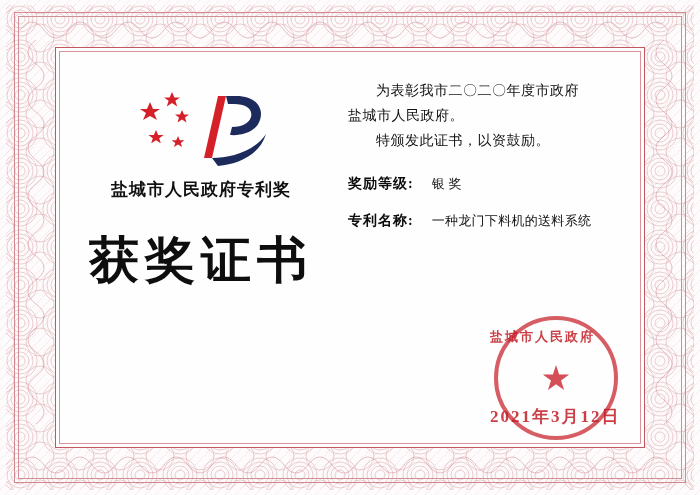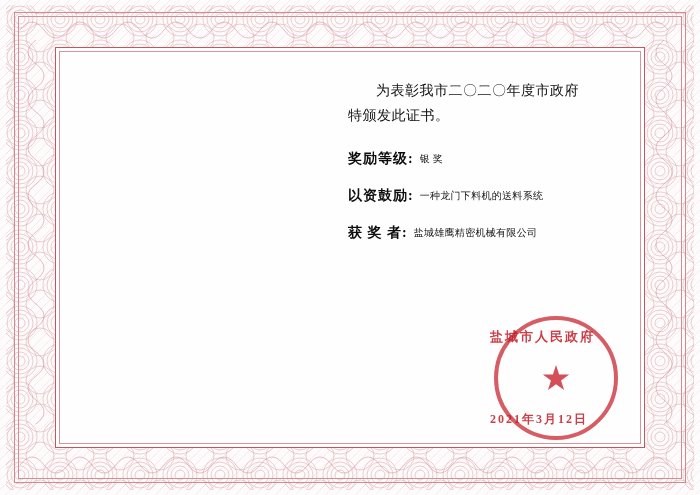--- a/index.html
+++ b/index.html
@@ -242,7 +242,7 @@
 
     <div class="right-col">
       <div class="para indent">为表彰我市二〇二〇年度市政府</div>
-      <div class="para">特颁发此证书。</div>
+      <div class="para">盐城市人民政府。</div>
 
       <div class="fields">
         <div class="field-row">

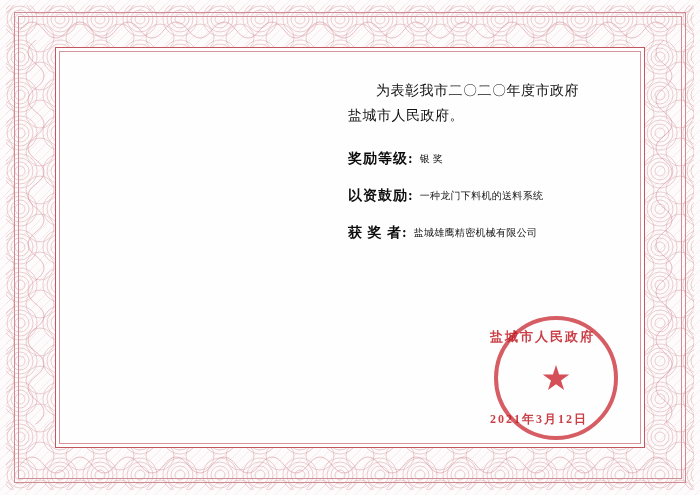--- a/index.html
+++ b/index.html
@@ -243,6 +243,7 @@
     <div class="right-col">
       <div class="para indent">为表彰我市二〇二〇年度市政府</div>
       <div class="para">盐城市人民政府。</div>
+      <div class="para indent">特颁发此证书，以资鼓励。</div>
 
       <div class="fields">
         <div class="field-row">

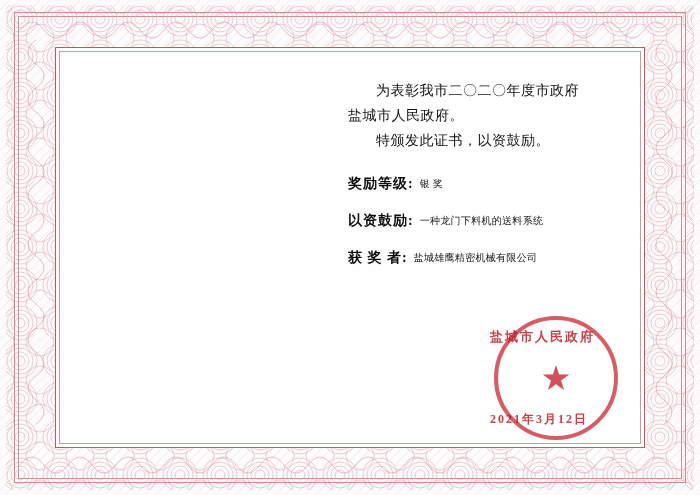--- a/index.html
+++ b/index.html
@@ -239,6 +239,30 @@
 
   <div class="content">
 
+    <div class="left-col">
+
+      <div class="emblem">
+        <svg width="150" height="92" viewBox="0 0 150 92" xmlns="http://www.w3.org/2000/svg">
+
+          <g fill="#d5202a">
+            <polygon points="24,20 27,27 34,27 28,31 31,38 24,34 17,38 20,31 14,27 21,27"></polygon>
+            <polygon points="46,10 48.4,15.4 54,15.4 49.4,18.8 51.2,24.4 46,21 40.8,24.4 42.6,18.8 38,15.4 43.6,15.4"></polygon>
+            <polygon points="56,28 58,32.6 63,32.6 59,35.6 60.5,40.4 56,37.5 51.5,40.4 53,35.6 49,32.6 54,32.6"></polygon>
+            <polygon points="30,48 32.2,53 37.6,53 33.2,56.2 34.8,61.2 30,58.2 25.2,61.2 26.8,56.2 22.4,53 27.8,53"></polygon>
+            <polygon points="52,54 53.8,58.2 58.4,58.2 54.7,60.9 56.1,65.1 52,62.5 47.9,65.1 49.3,60.9 45.6,58.2 50.2,58.2"></polygon>
+          </g>
+
+          <path d="M78 76 L86 76 L100 14 L92 14 Z" fill="#d5202a"></path>
+
+          <path d="M100 14 L110 14 C130 14 138 26 134 38 C130 50 116 54 104 53 L106 45 C114 45 123 42 125 35 C127 27 120 22 108 22 L102 22 Z" fill="#1d2a5c"></path>
+          <path d="M86 76 C104 76 128 70 140 52 C134 72 114 82 92 84 Z" fill="#1d2a5c"></path>
+        </svg>
+      </div>
+
+      <div class="org-line">盐城市人民政府专利奖</div>
+
+      <div class="big-title">获奖证书</div>
+    </div>
 
     <div class="right-col">
       <div class="para indent">为表彰我市二〇二〇年度市政府</div>

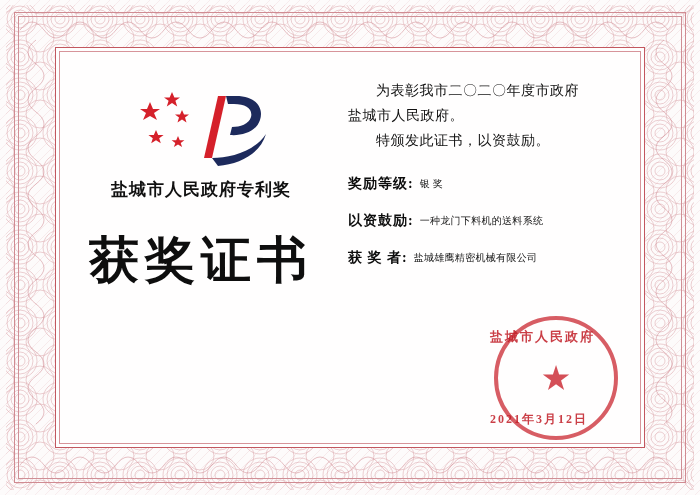--- a/index.html
+++ b/index.html
@@ -135,8 +135,8 @@
     color: #0d0d0d;
   }
   .field-value {
-    margin-left: 6px;
-    font-size: 10px;
+    margin-left: 18px;
+    font-size: 13px;
     letter-spacing: 0.3px;
     color: #141414;
     white-space: nowrap;

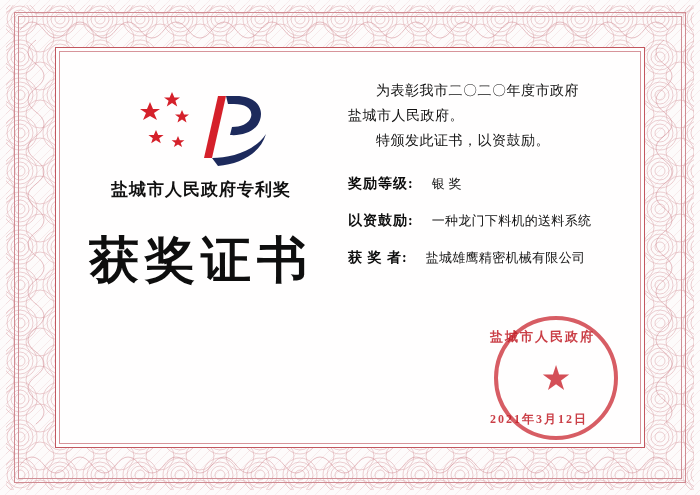--- a/index.html
+++ b/index.html
@@ -275,7 +275,7 @@
           <span class="field-value">银  奖</span>
         </div>
         <div class="field-row">
-          <span class="field-label">以资鼓励:</span>
+          <span class="field-label">专利名称:</span>
           <span class="field-value">一种龙门下料机的送料系统</span>
         </div>
         <div class="field-row">

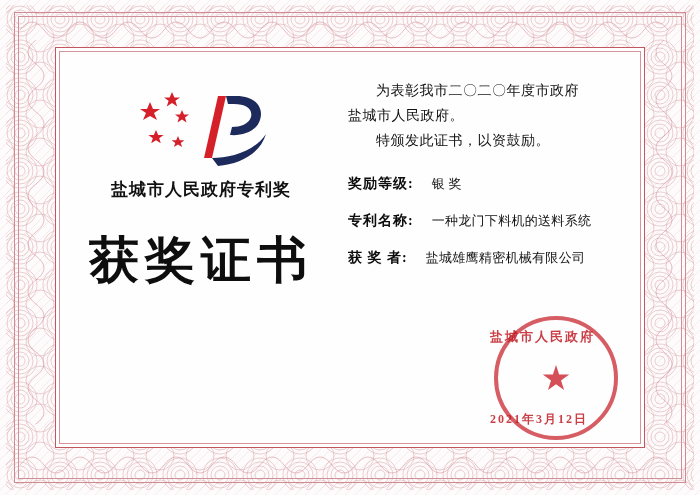--- a/index.html
+++ b/index.html
@@ -278,10 +278,6 @@
           <span class="field-label">专利名称:</span>
           <span class="field-value">一种龙门下料机的送料系统</span>
         </div>
-        <div class="field-row">
-          <span class="field-label">获 奖 者:</span>
-          <span class="field-value">盐城雄鹰精密机械有限公司</span>
-        </div>
       </div>
     </div>
   </div>

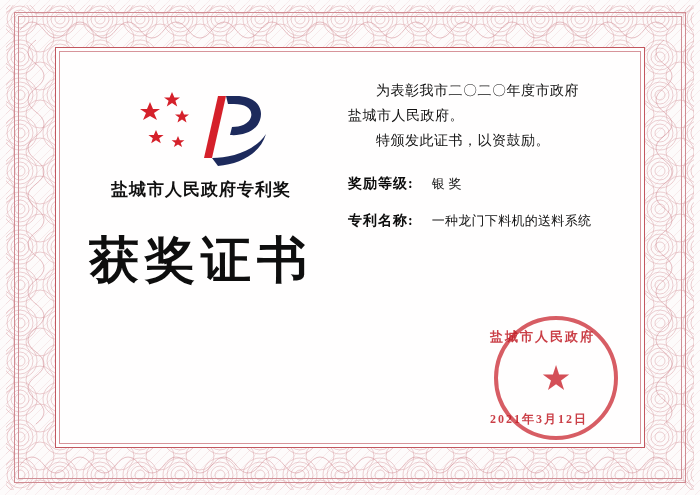--- a/index.html
+++ b/index.html
@@ -182,7 +182,7 @@
   }
   .seal-text-bottom {
     bottom: 16px;
-    font-size: 12px;
+    font-size: 17px;
   }
 </style>
 </head>

